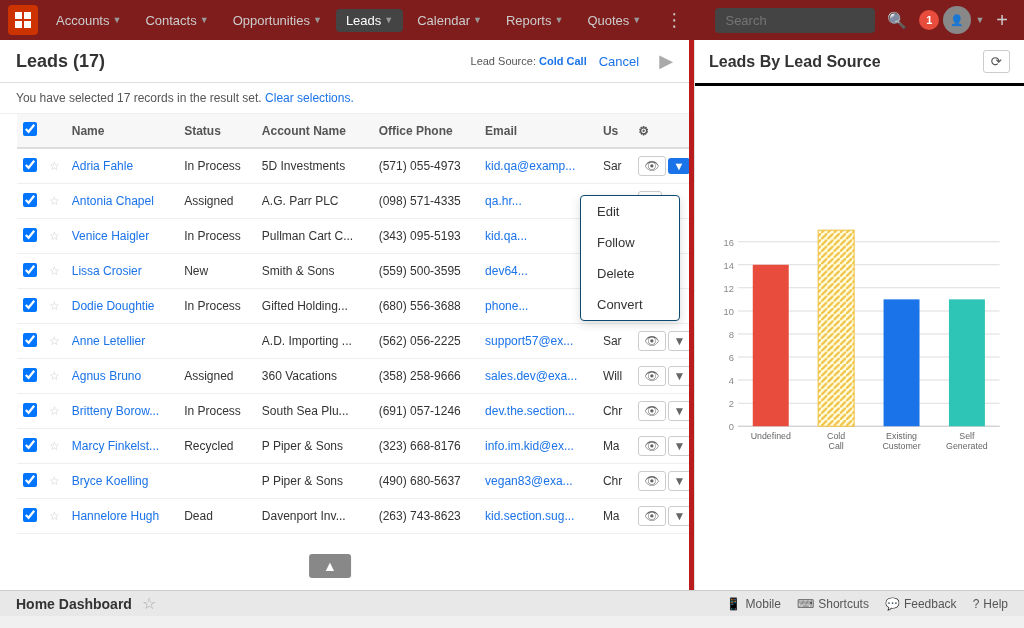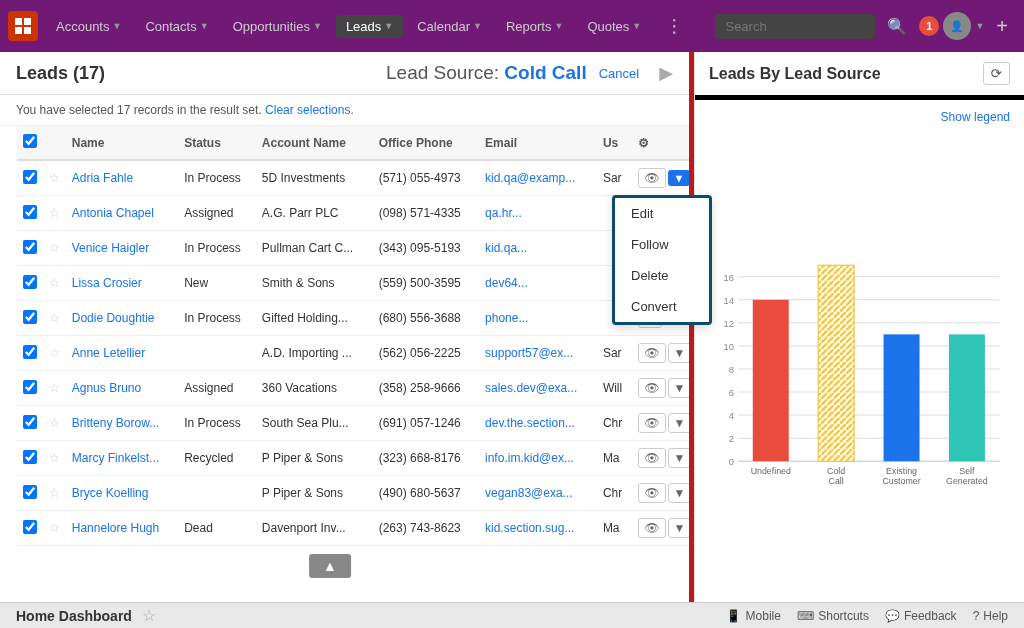--- a/index.html
+++ b/index.html
@@ -7,8 +7,8 @@
 
     
     .top-nav {
-      background: #701a75;
-      height: 52px;
+      background: #7f1d1d;
+      height: 40px;
       display: flex;
       align-items: center;
       padding: 0 8px;

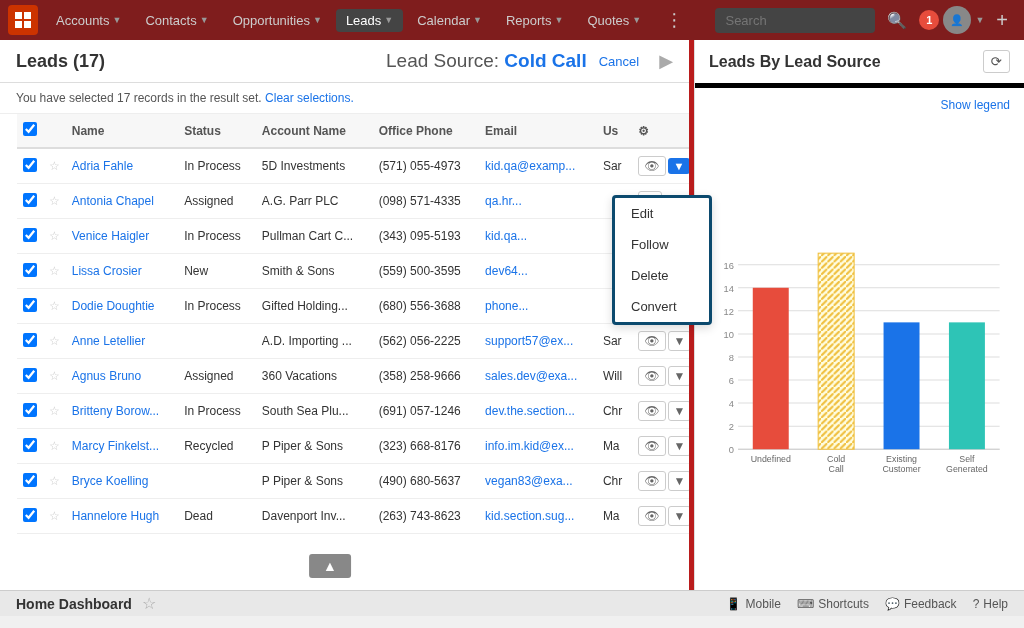--- a/index.html
+++ b/index.html
@@ -345,7 +345,7 @@
 
     <div class="leads-header">
       <span class="leads-title">Leads (17)</span>
-      <span style="margin-left:auto; color:#555; font-size:19px;">
+      <span style="margin-left:auto; color:#555; font-size:11px;">
         <span>Lead Source:</span>
         <span class="lead-source-value">Cold Call</span>
       </span>

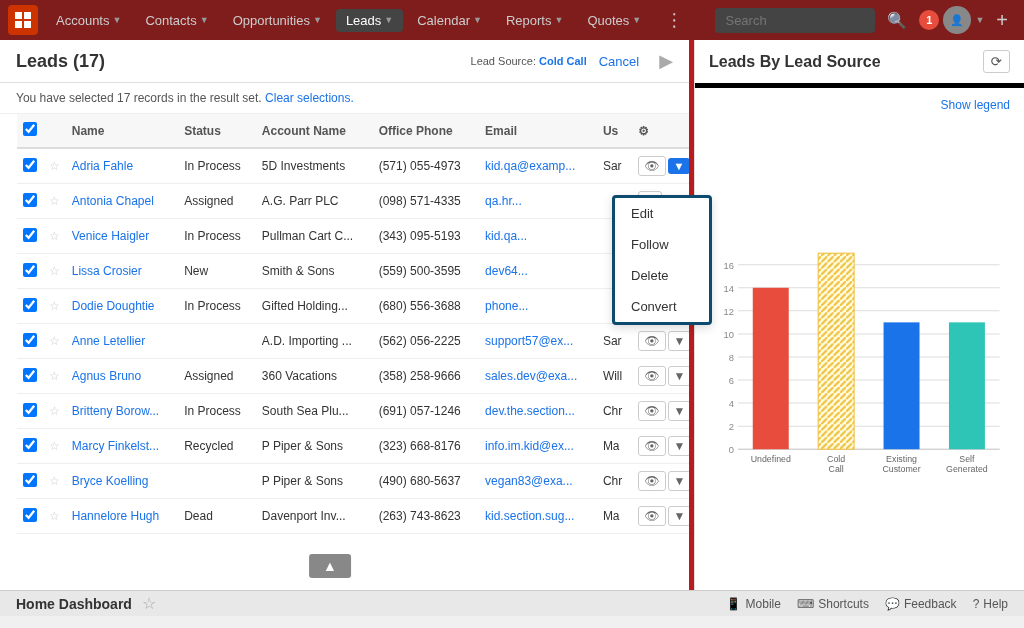--- a/index.html
+++ b/index.html
@@ -206,7 +206,7 @@
       display: flex;
       align-items: center;
       padding: 10px 14px;
-      border-bottom: 5px solid #000000;
+      border-bottom: 3px solid #000000;
     }
     .chart-title {
       font-size: 16px;

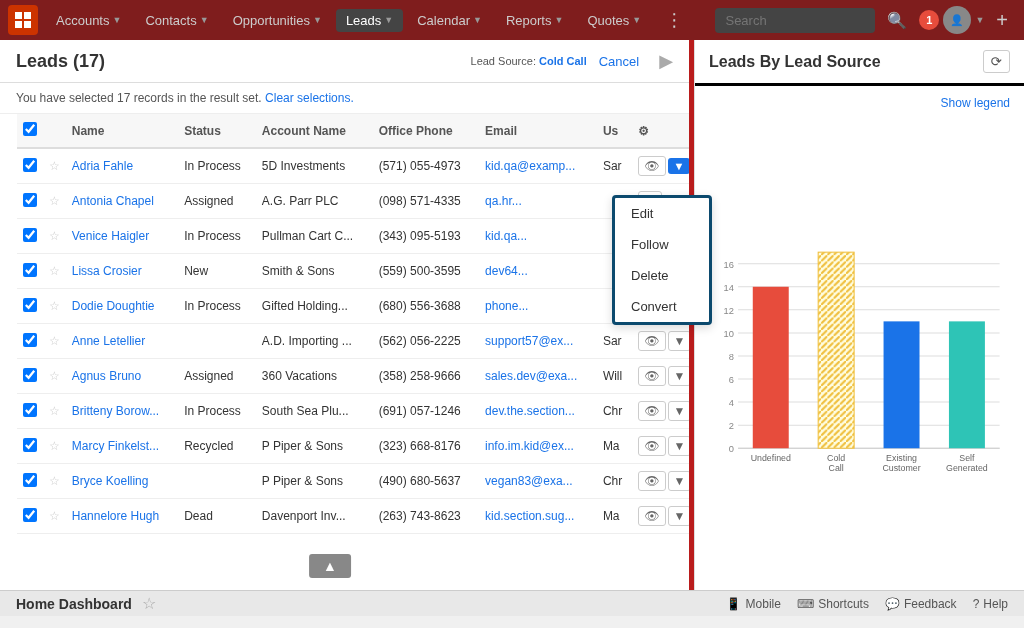--- a/index.html
+++ b/index.html
@@ -571,7 +571,6 @@
       <button class="refresh-btn">⟳</button>
     </div>
     <div class="chart-area">
-      <div class="show-legend">Show legend</div>
       <svg class="chart-svg" viewBox="0 0 290 250" id="bar-chart-svg">
       <line x1="28" x2="280" y1="210" y2="210" stroke="#ddd" stroke-width="1"></line>
           <text x="24" y="214" text-anchor="end" font-size="9" fill="#888">0</text>

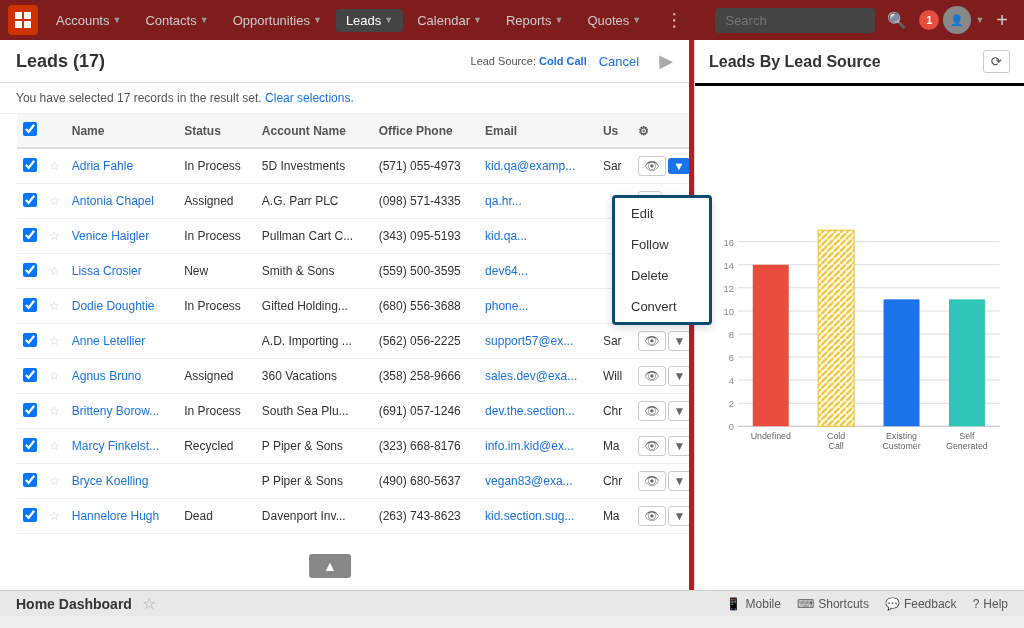--- a/index.html
+++ b/index.html
@@ -179,12 +179,12 @@
     .dropdown-menu {
       position: absolute;
       background: white;
-      border: 3px solid #0c4a6e;
+      border: 1px solid #0c4a6e;
       border-radius: 4px;
       box-shadow: 0 3px 10px rgba(0,0,0,0.15);
       z-index: 100;
       top: 195px;
-      left: 612px;
+      left: 580px;
       min-width: 100px;
     }
     .dropdown-menu-item {

